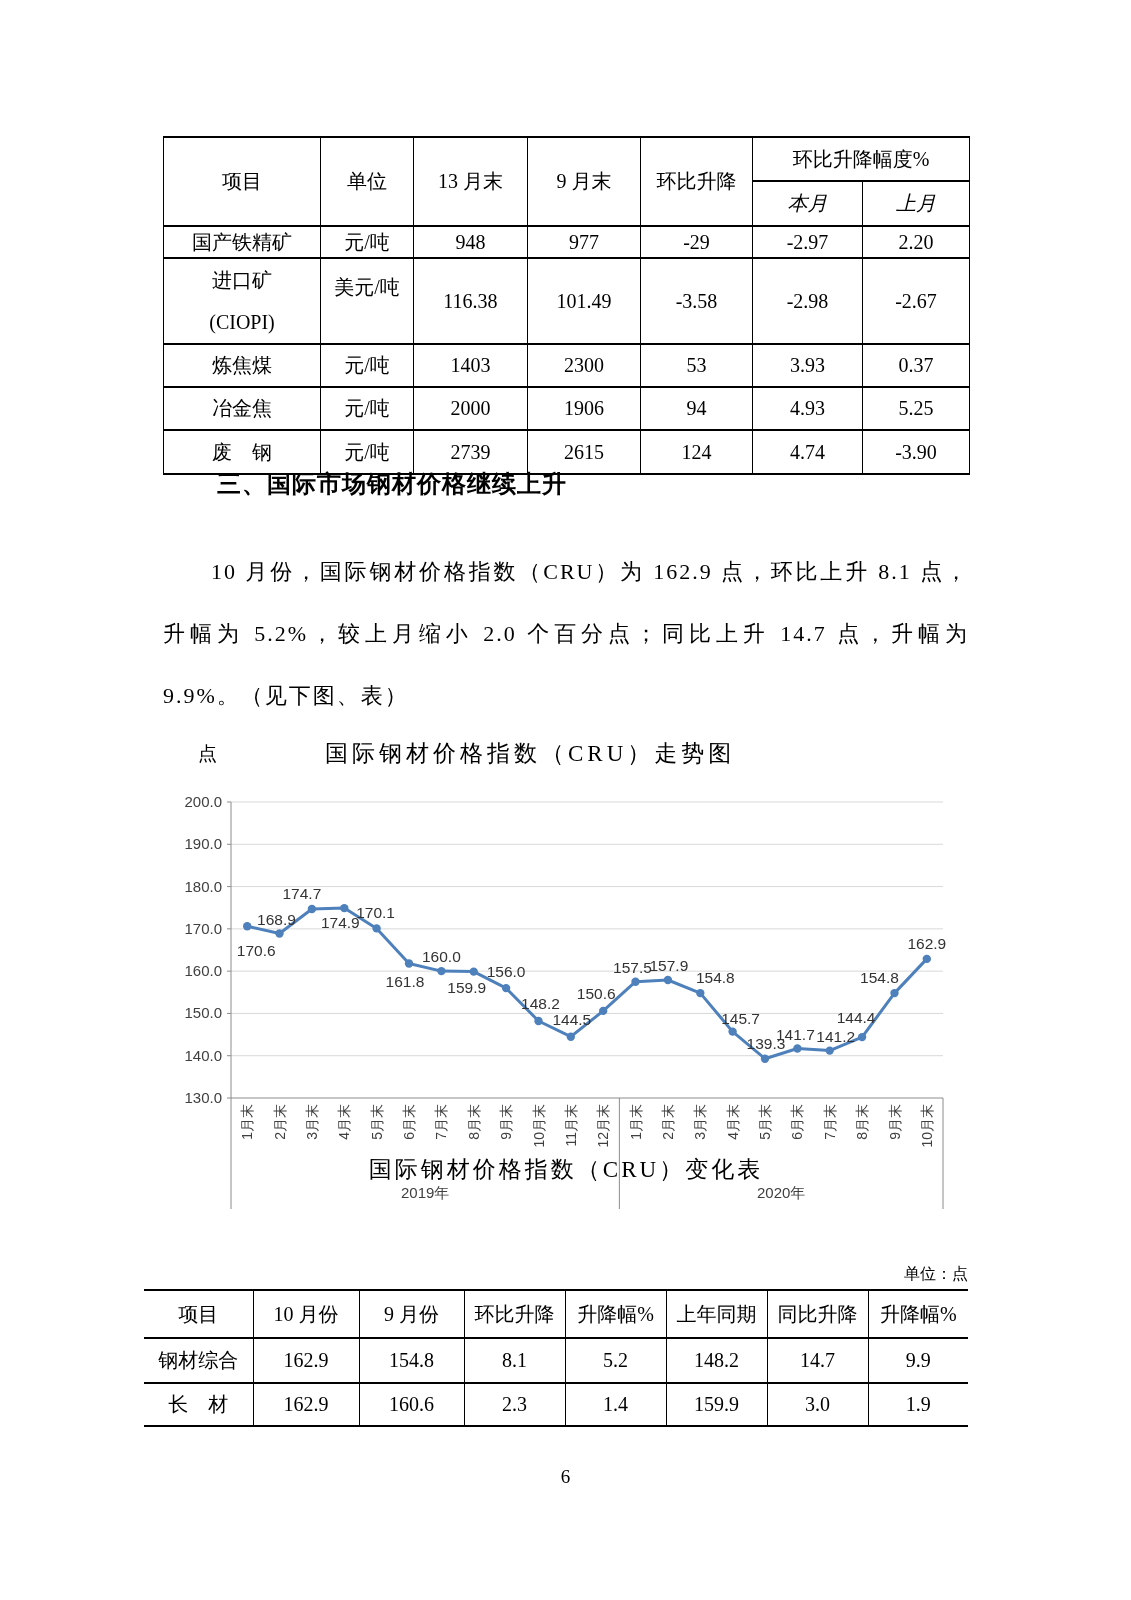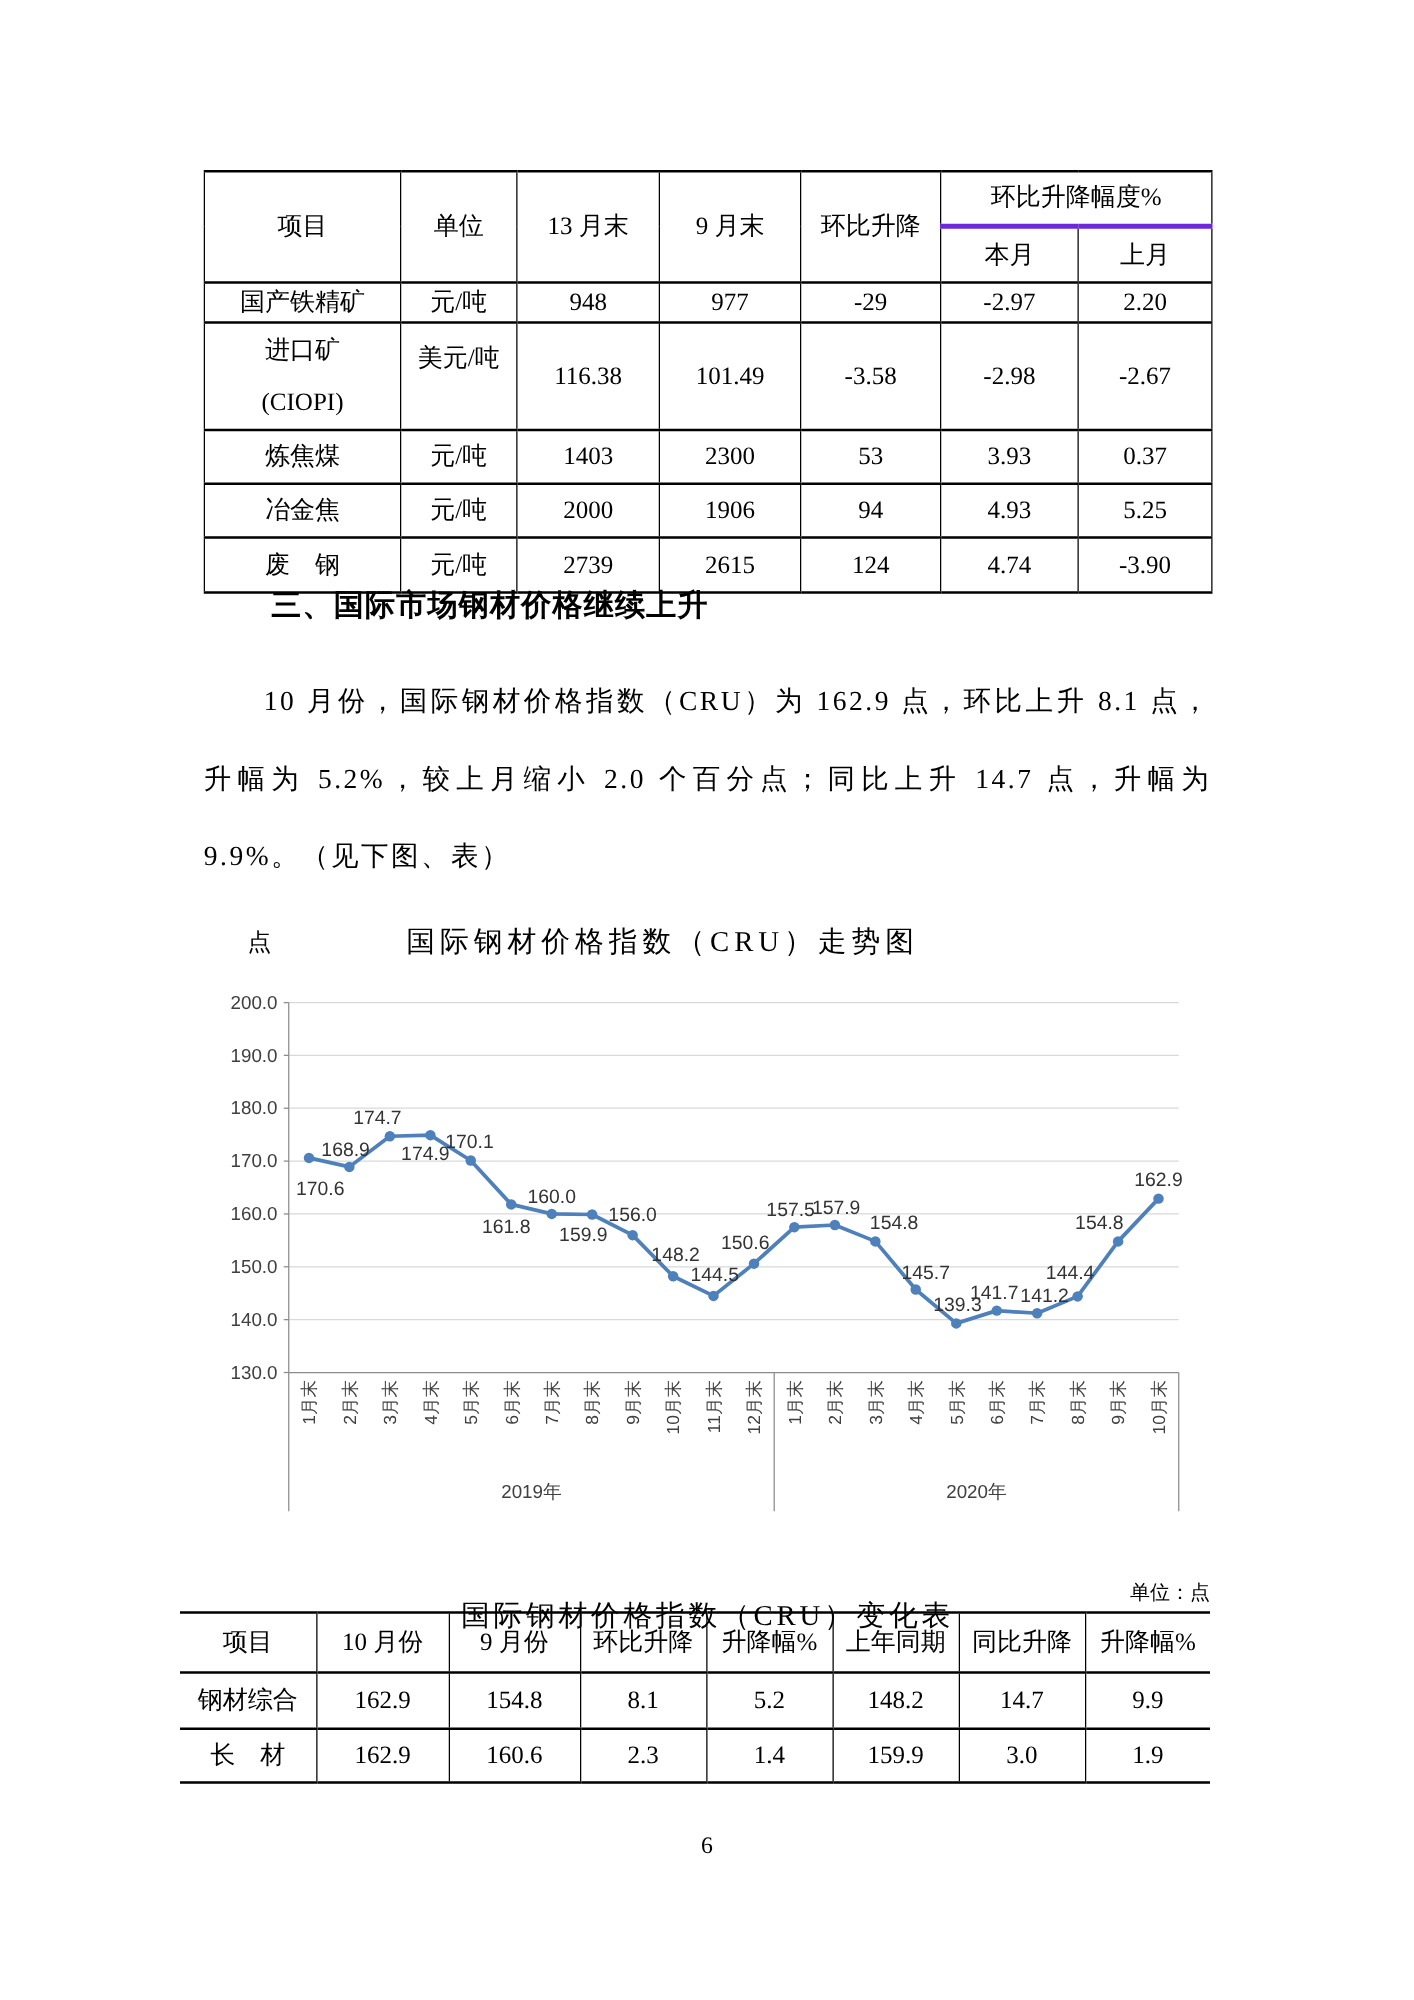--- a/index.html
+++ b/index.html
@@ -13,7 +13,7 @@
 
   #t1{position:absolute;left:163px;top:136px;width:806px;}
   #t1 td{border:1px solid #000;border-top:2px solid #000;border-bottom:2px solid #000;}
-  #t1 .subhead{border-top:4px solid #6d28d9;}
+  #t1 .subhead{border-top:1px solid #6d28d9;font-style:italic;}
   #t1 .two-line{white-space:normal;line-height:42px;vertical-align:middle;}
   #t1 .unit-top{vertical-align:top;padding-top:16px;}
 

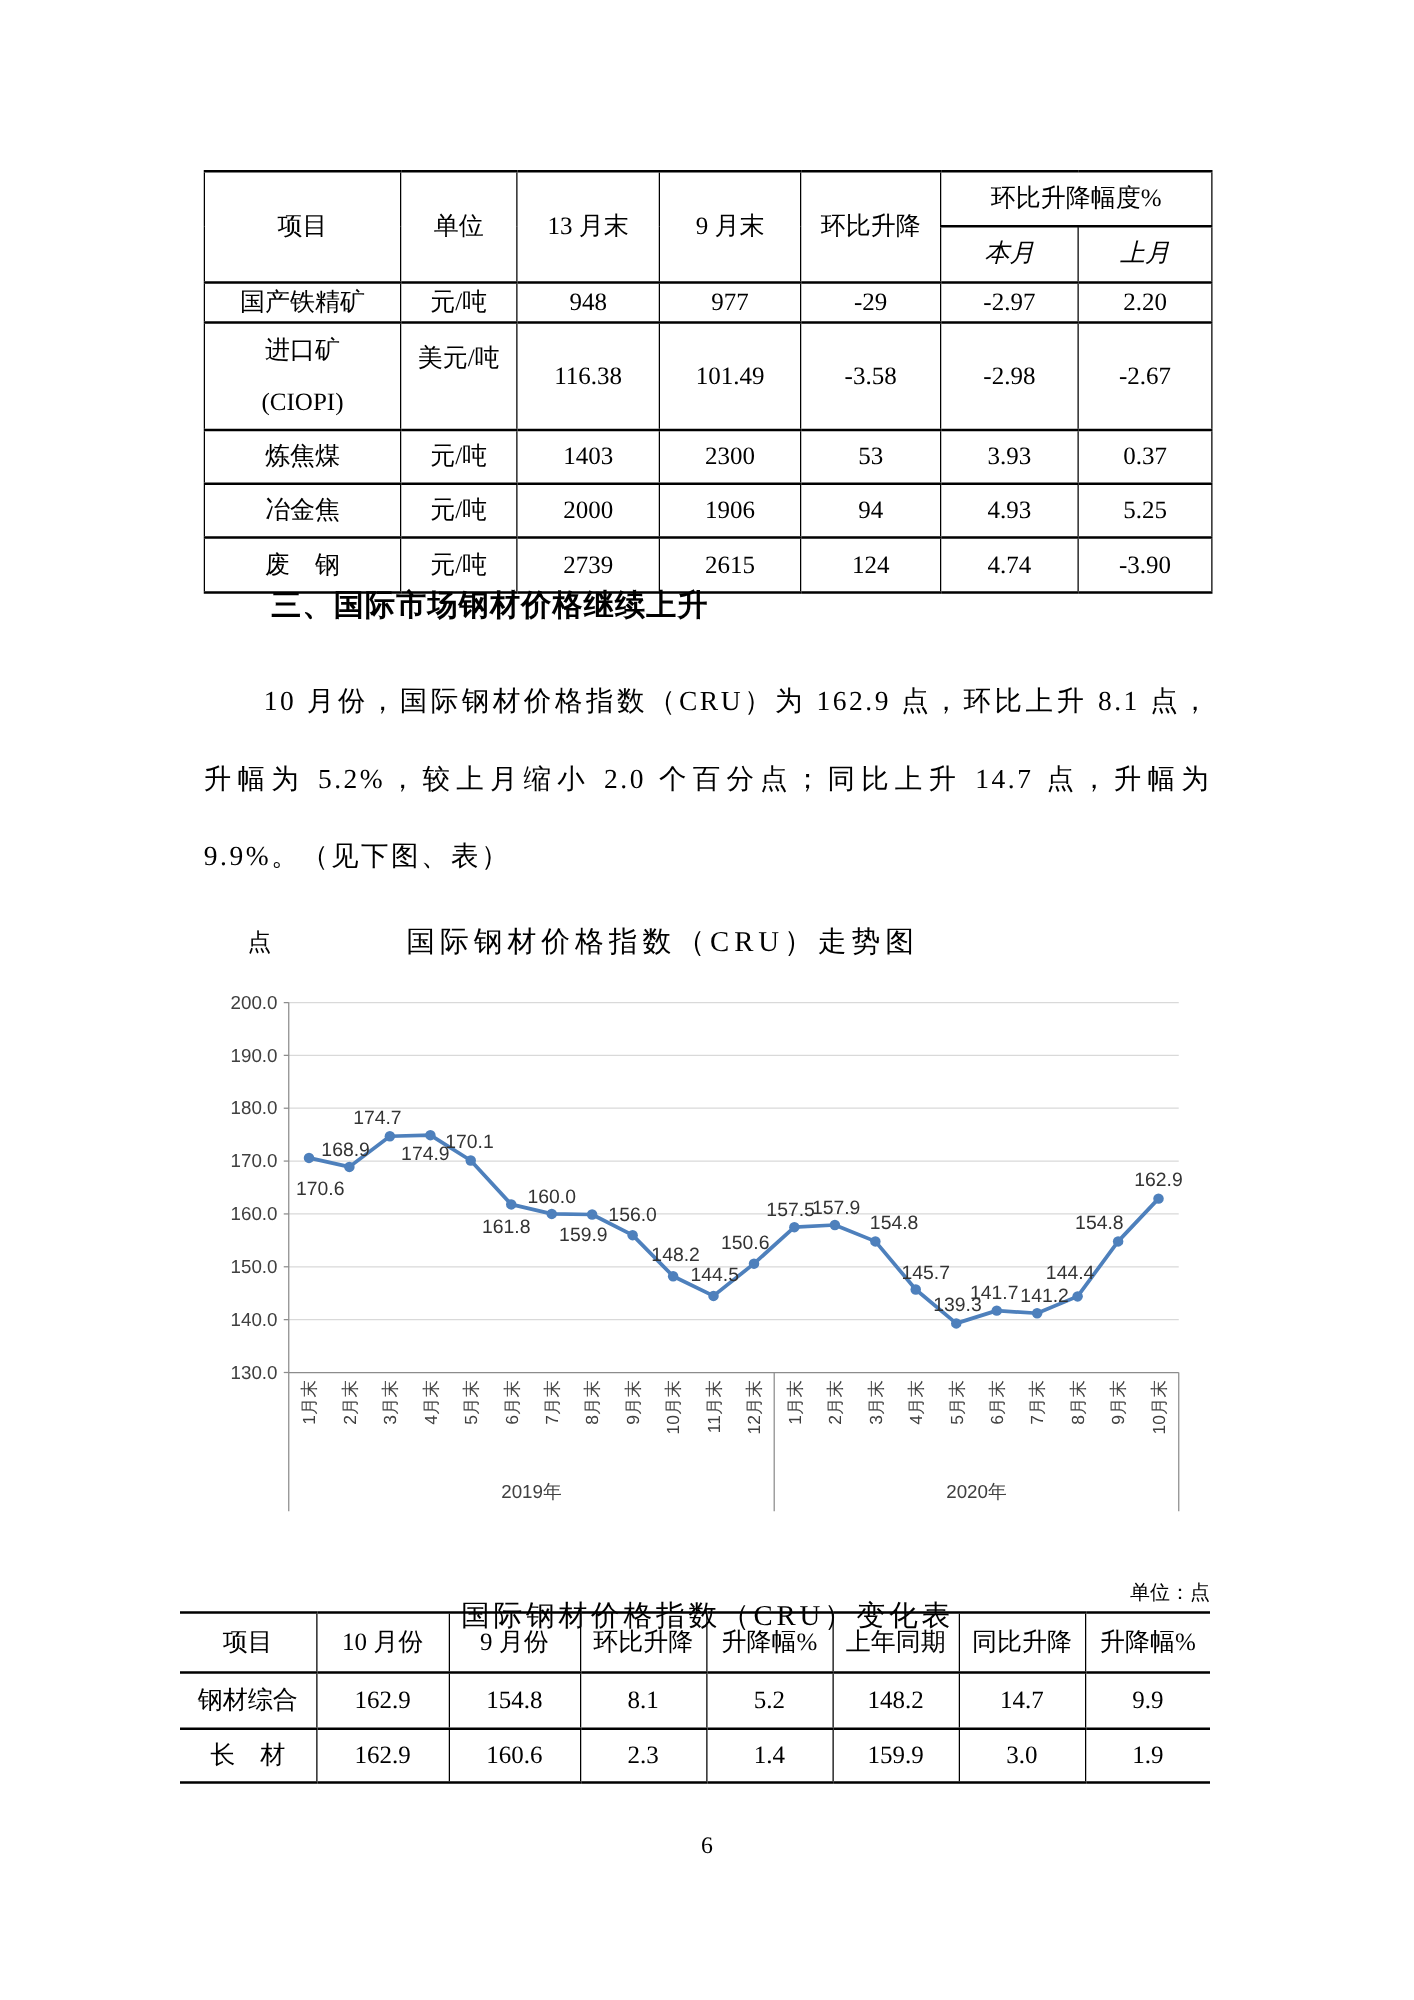--- a/index.html
+++ b/index.html
@@ -25,7 +25,7 @@
   
   .heading{position:absolute;left:217px;top:468px;font-family:"Liberation Sans","DejaVu Sans",sans-serif;
            font-weight:700;font-size:24px;letter-spacing:1px;}
-  .para{position:absolute;left:163px;top:530px;width:806px;font-size:22px;line-height:62px;
+  .para{position:absolute;left:163px;top:541px;width:806px;font-size:22px;line-height:62px;
         text-align:justify;text-indent:48px;letter-spacing:2px;}
   .chart-unit{position:absolute;left:198px;top:741px;font-size:19px;}
   .chart-title{position:absolute;left:325px;top:738px;width:600px;text-align:left;

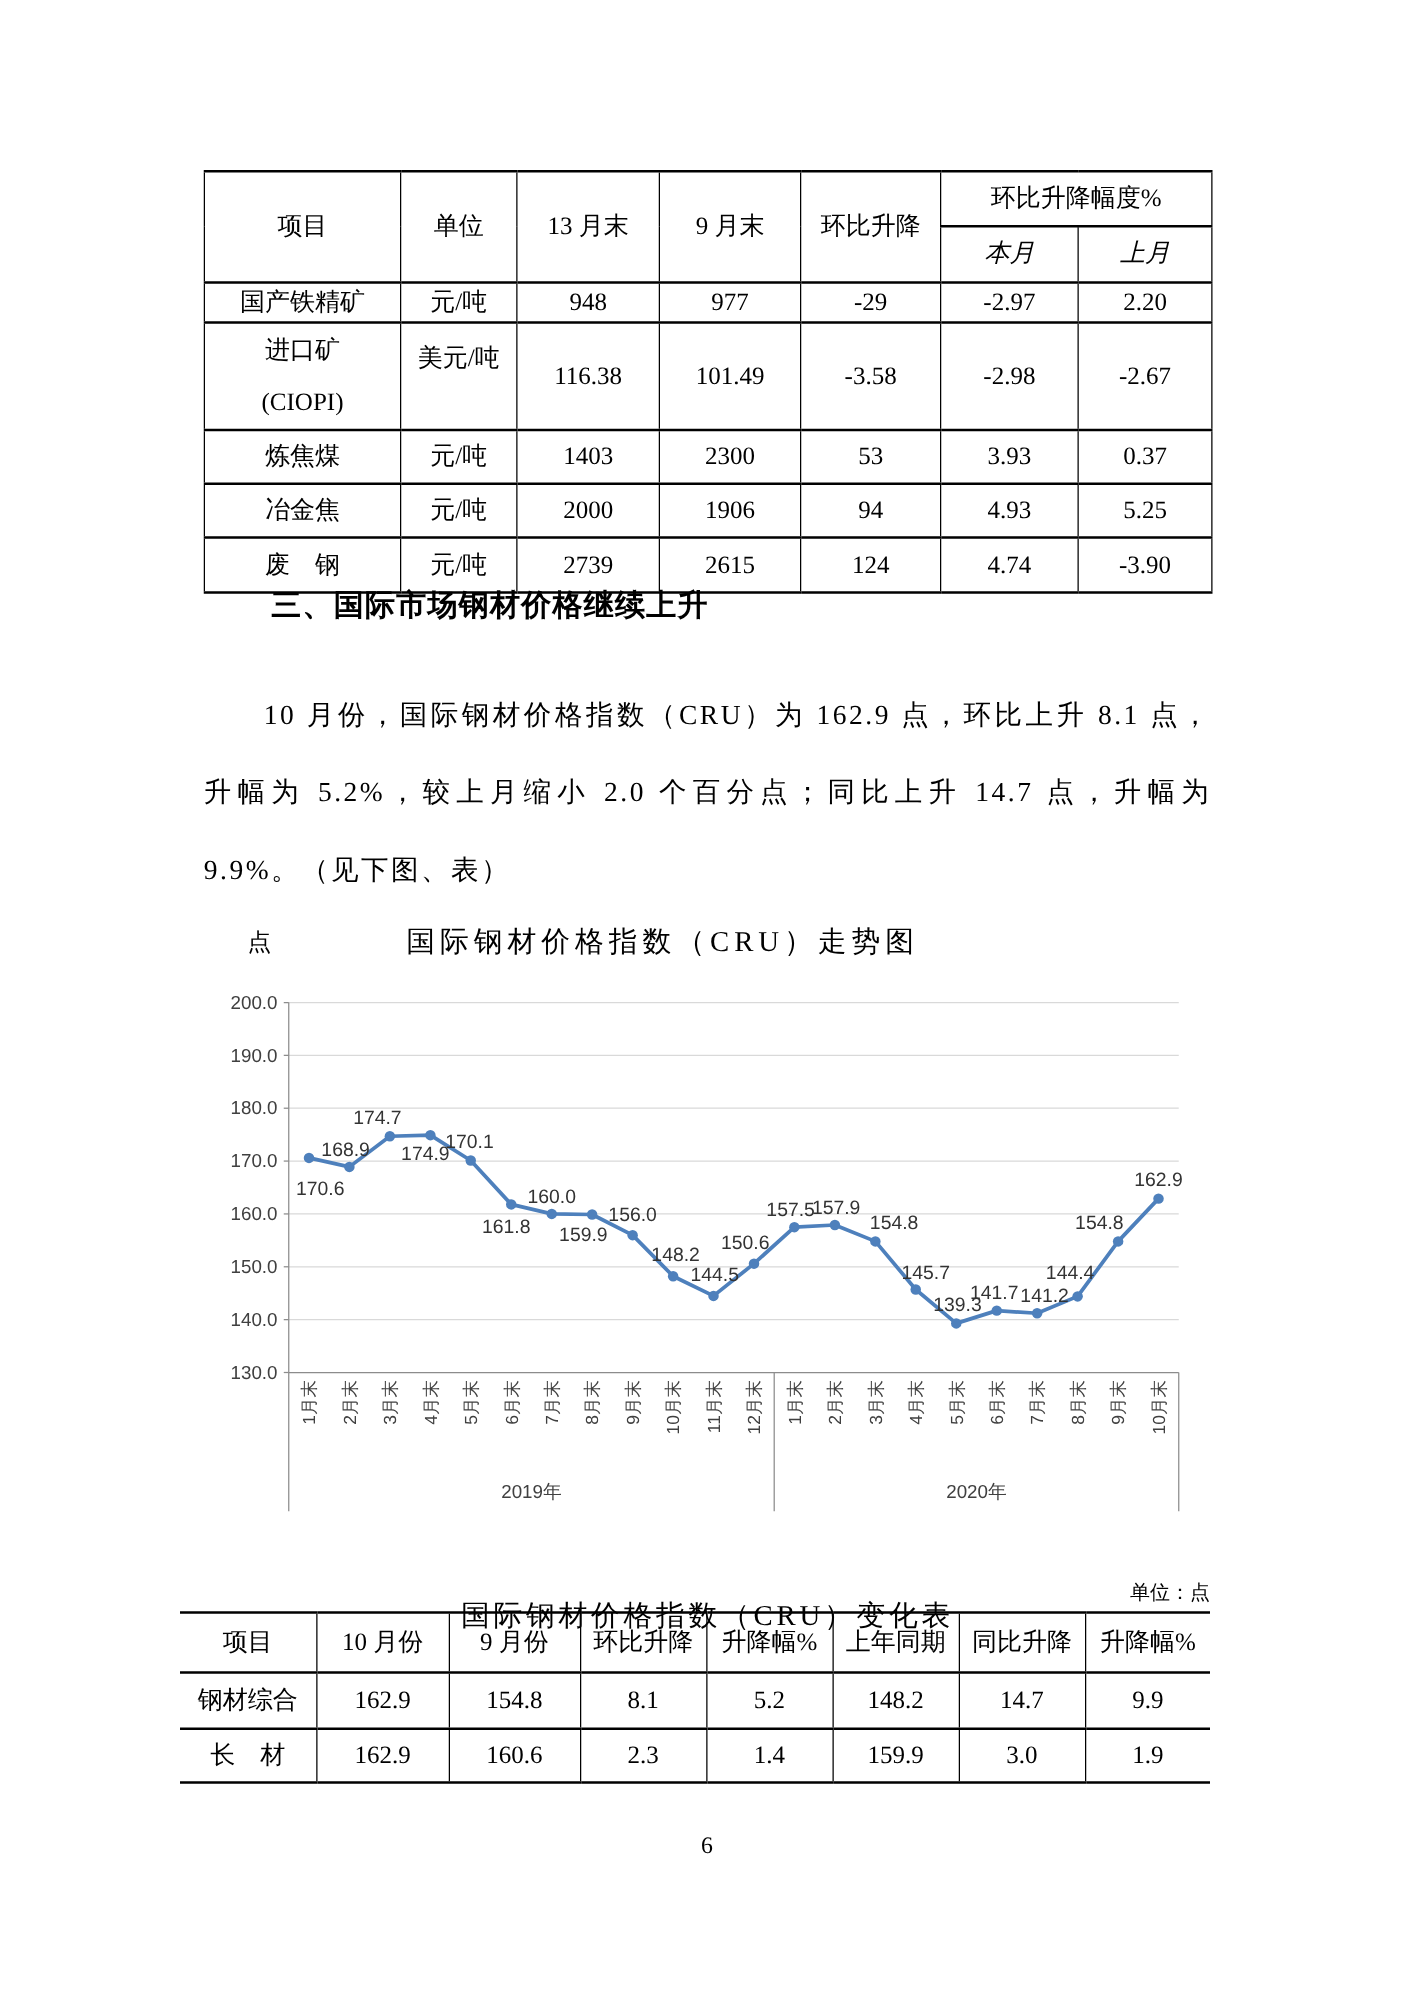--- a/index.html
+++ b/index.html
@@ -30,7 +30,7 @@
   .chart-unit{position:absolute;left:198px;top:741px;font-size:19px;}
   .chart-title{position:absolute;left:325px;top:738px;width:600px;text-align:left;
                font-size:23px;letter-spacing:4px;}
-  .t2-title{position:absolute;left:163px;top:1277px;width:806px;text-align:center;
+  .t2-title{position:absolute;left:163px;top:1154px;width:806px;text-align:center;
             font-size:23px;letter-spacing:3px;}
   .t2-unit{position:absolute;right:163px;top:1264px;font-size:16px;}
   .page-num{position:absolute;left:0;top:1466px;width:1131px;text-align:center;font-size:19px;}

